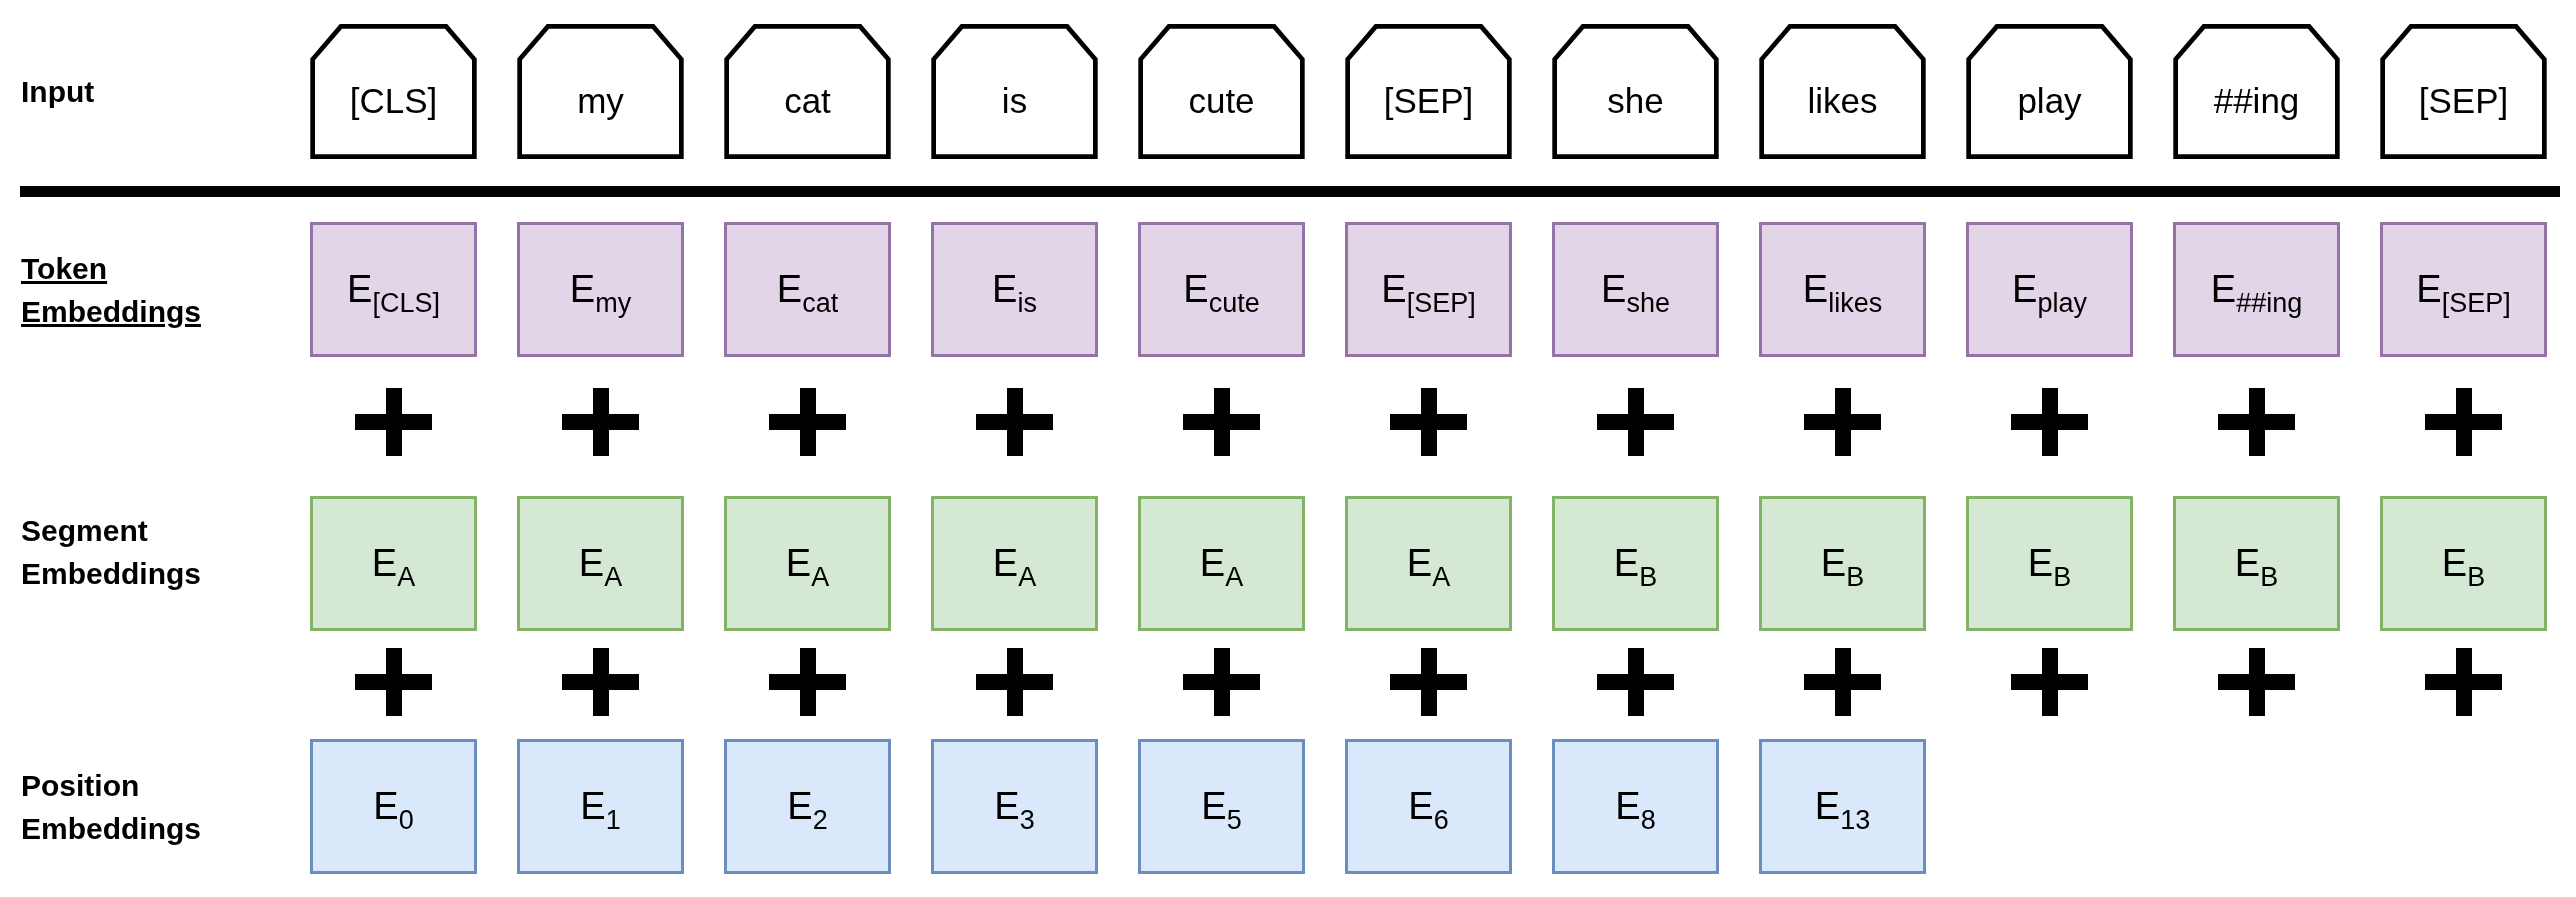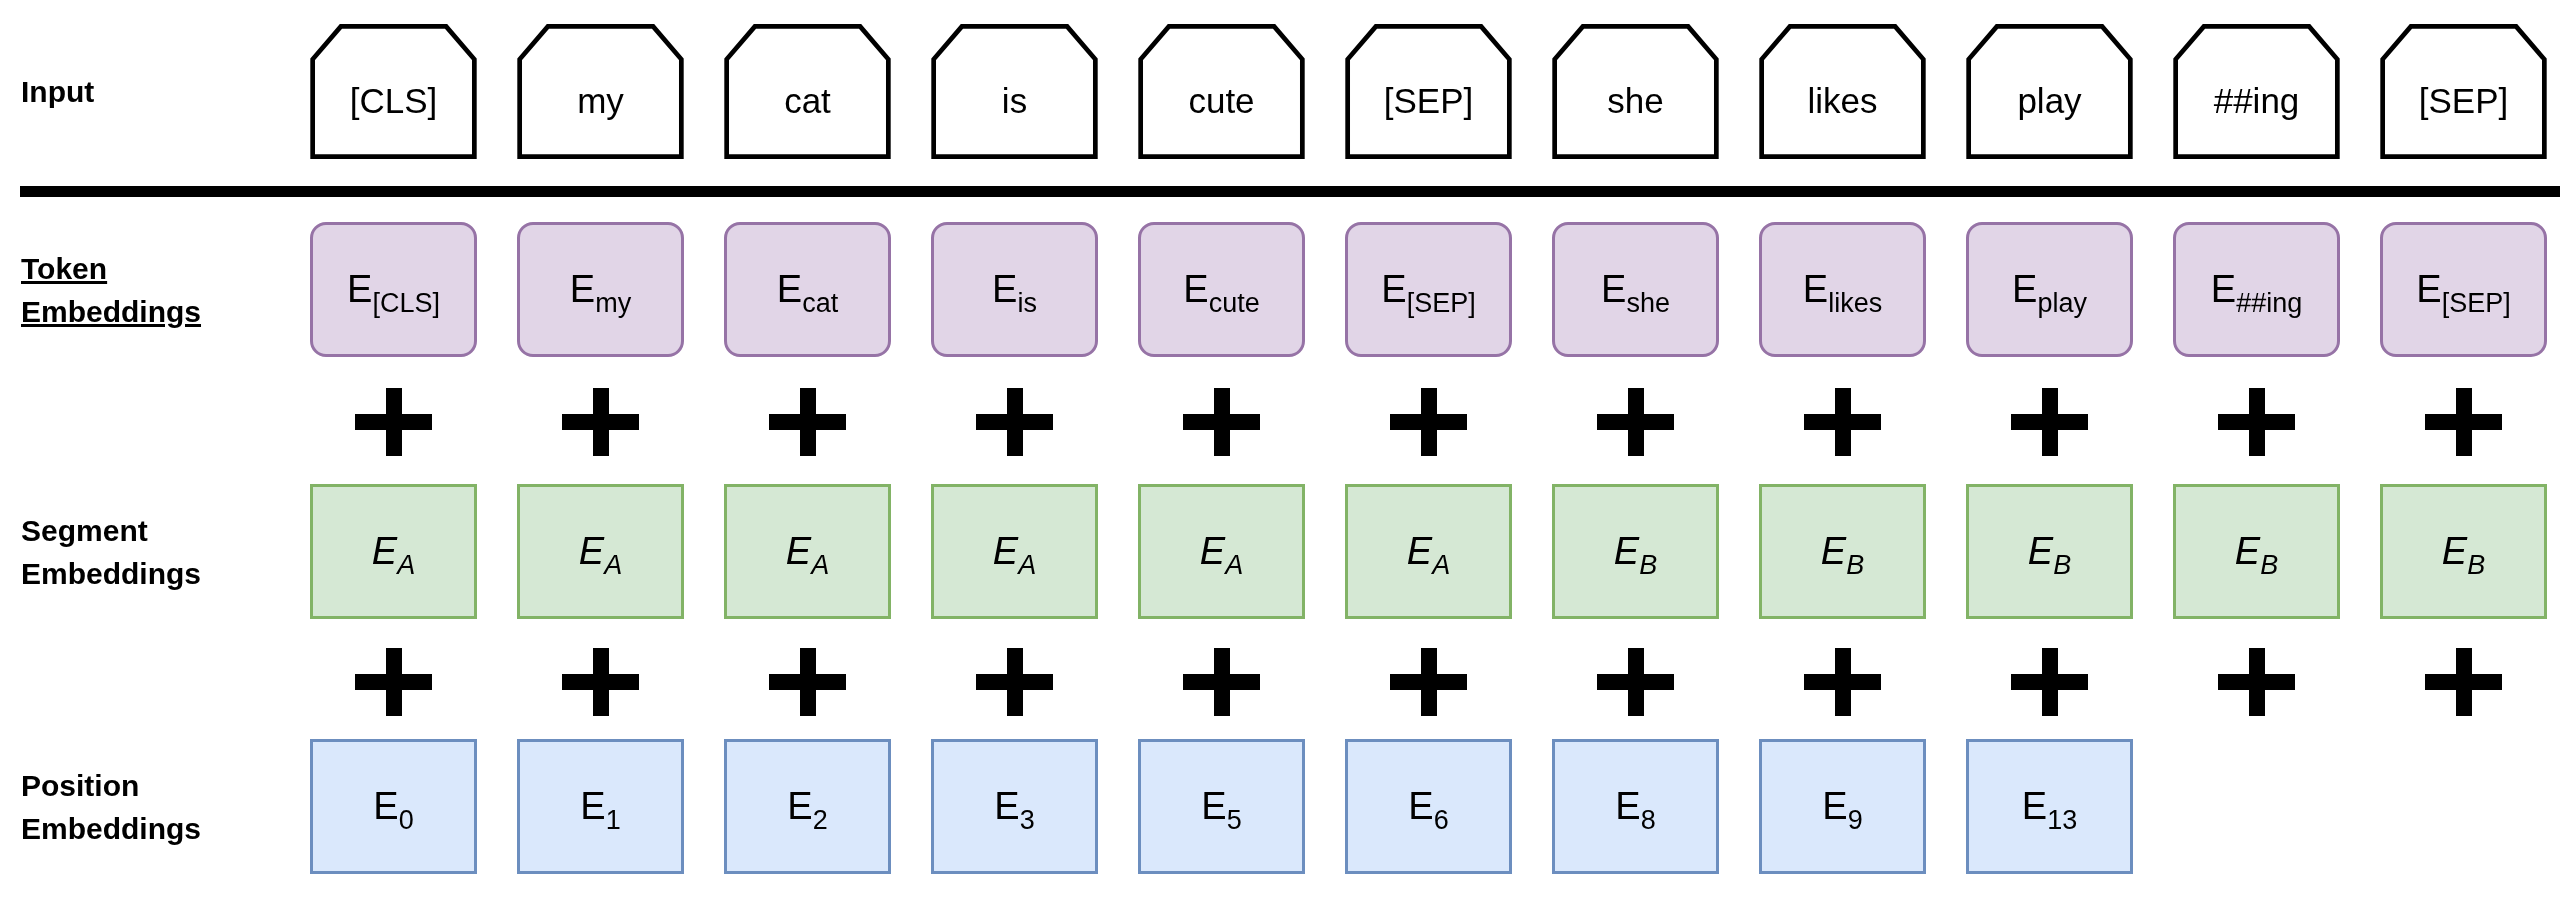--- a/index.html
+++ b/index.html
@@ -84,7 +84,7 @@
     box-sizing: border-box;
     border: 3.9px solid #000;
   }
-  .box.token    { background: var(--token-fill);    border-color: var(--token-stroke); border-radius: 16px; }
+  .box.token    { background: var(--token-fill);    border-color: var(--token-stroke); }
   .box.segment  { background: var(--segment-fill);  border-color: var(--segment-stroke); }
   .box.position { background: var(--position-fill); border-color: var(--position-stroke); }
 

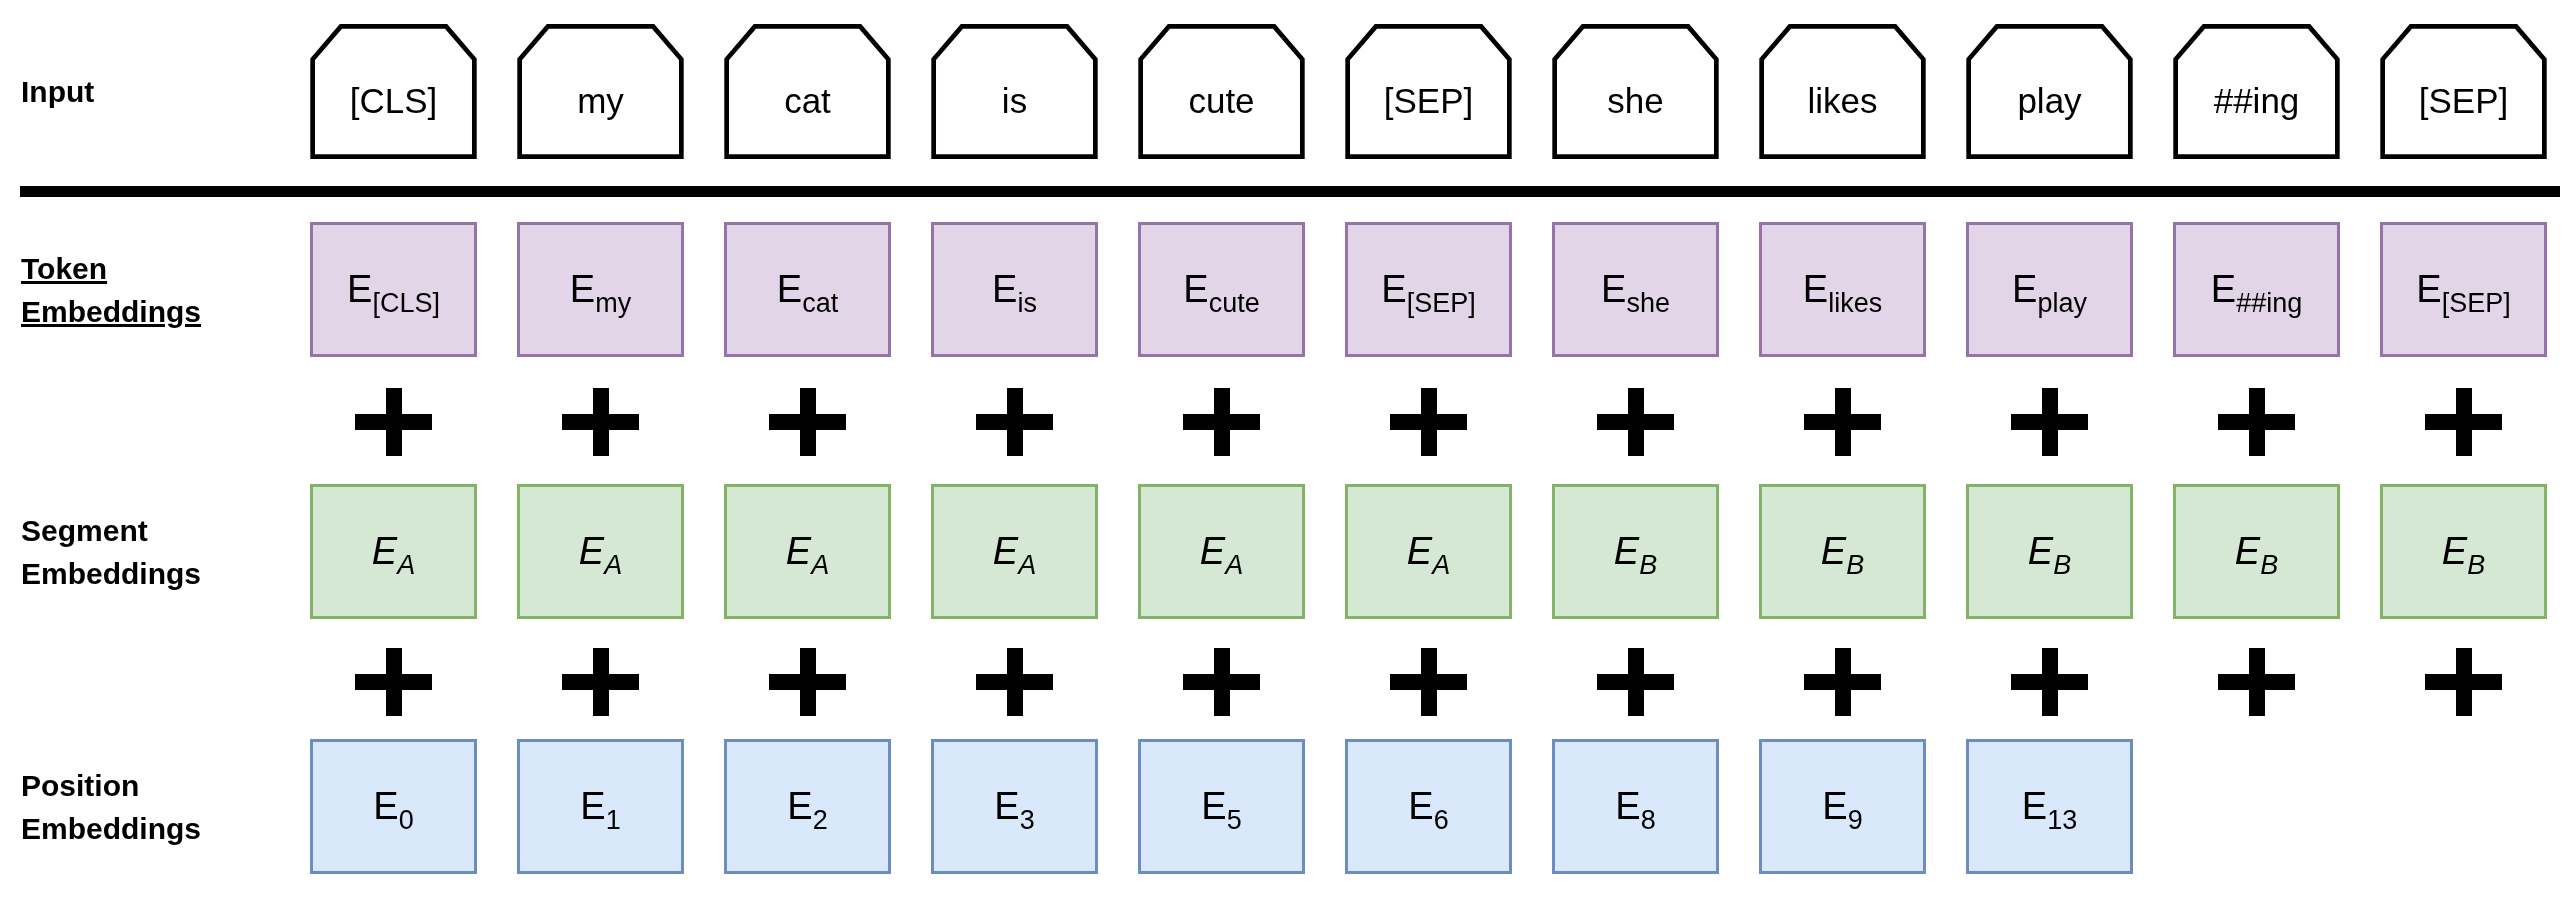--- a/index.html
+++ b/index.html
@@ -49,7 +49,7 @@
   .tags-row  { top: 23.6px; }
   .tokemb-row{ top: 222px; }
   .plus1-row { top: 388px; }
-  .segemb-row{ top: 484px; font-style: italic; }
+  .segemb-row{ top: 496px; }
   .plus2-row { top: 648px; }
   .posemb-row{ top: 739px; }
 

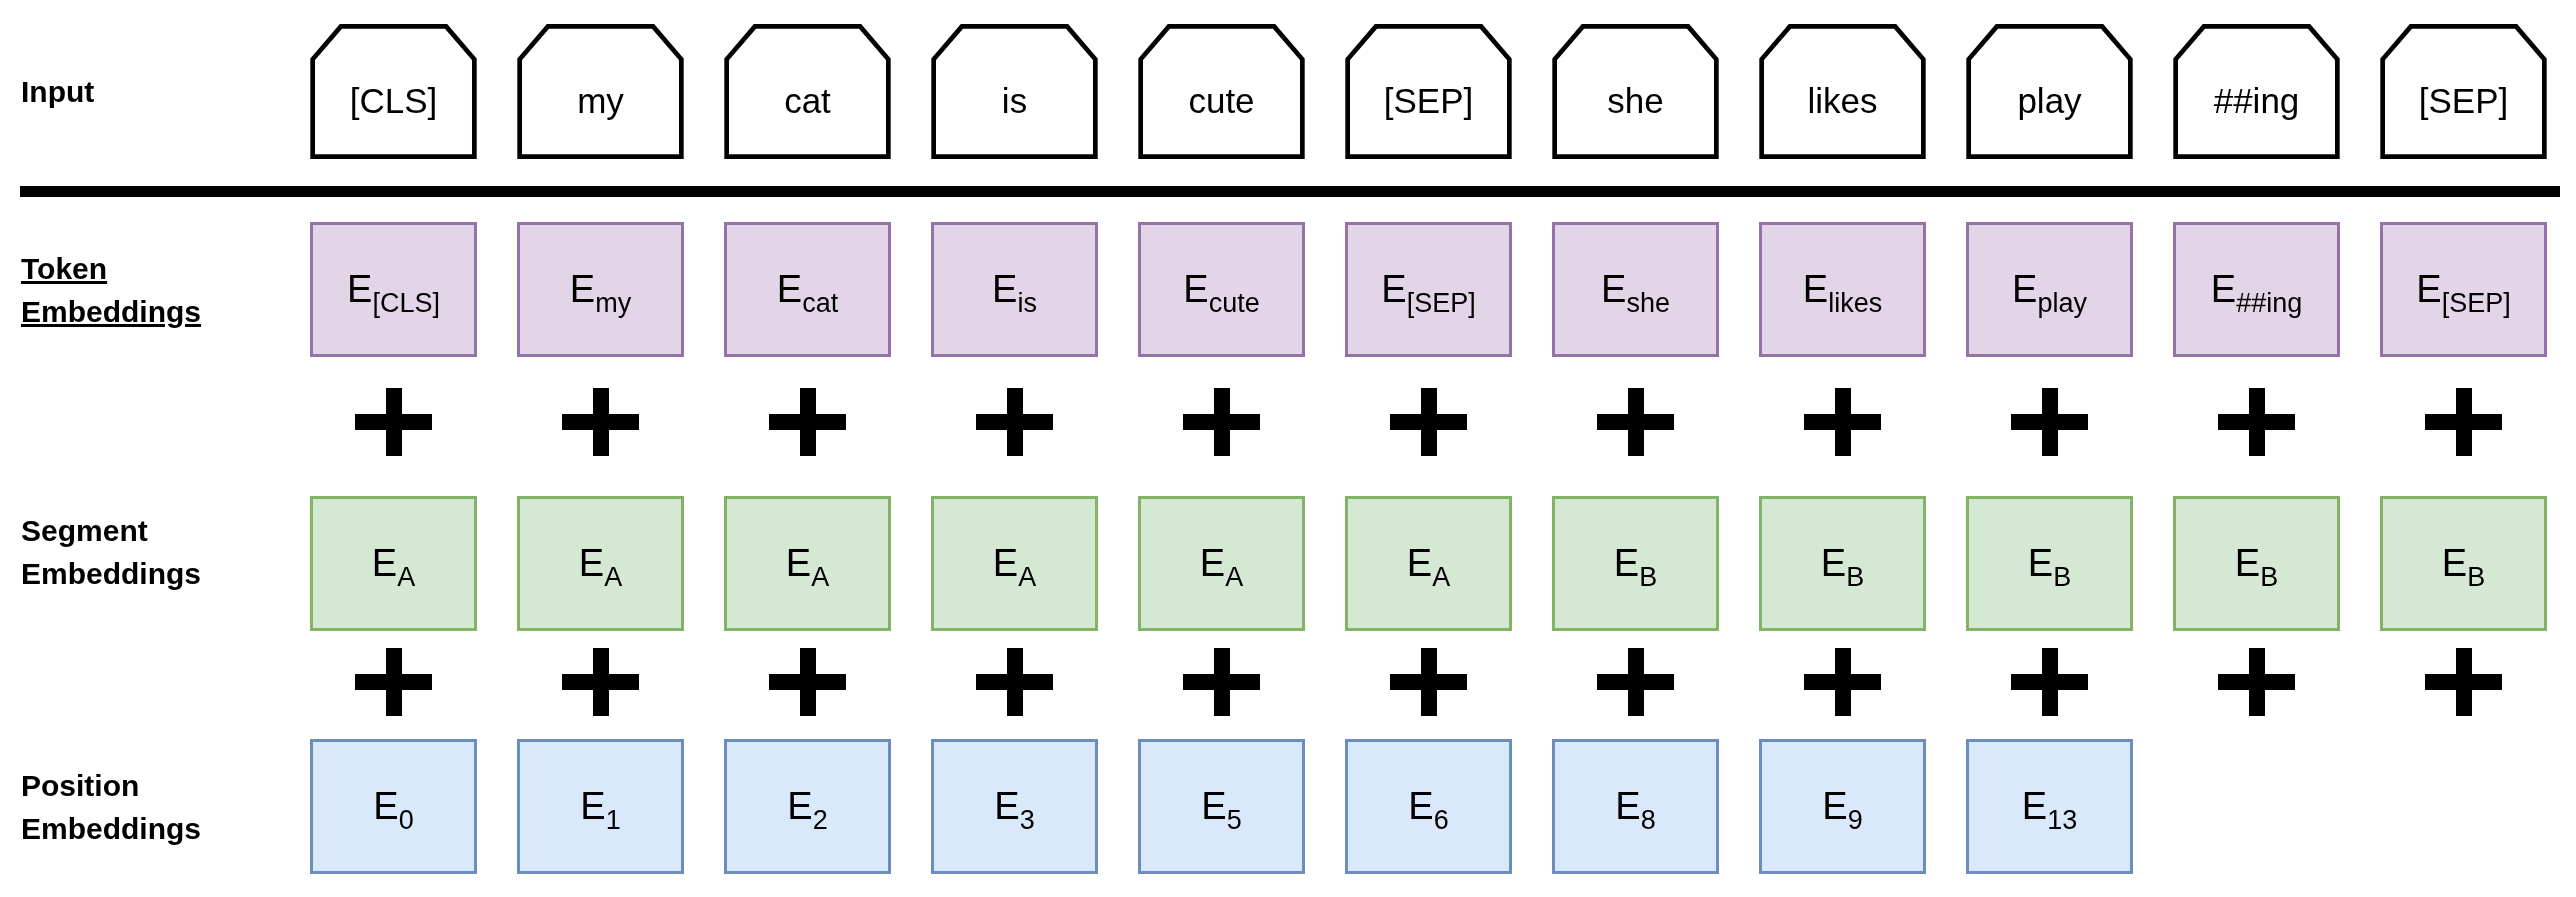--- a/index.html
+++ b/index.html
@@ -357,9 +357,6 @@
     <span class="elabel"><span class="ebase">E</span><sub>8</sub></span>
   </div>
       <div class="cell box position">
-    <span class="elabel"><span class="ebase">E</span><sub>9</sub></span>
-  </div>
-      <div class="cell box position">
     <span class="elabel"><span class="ebase">E</span><sub>13</sub></span>
   </div>
     </div>

